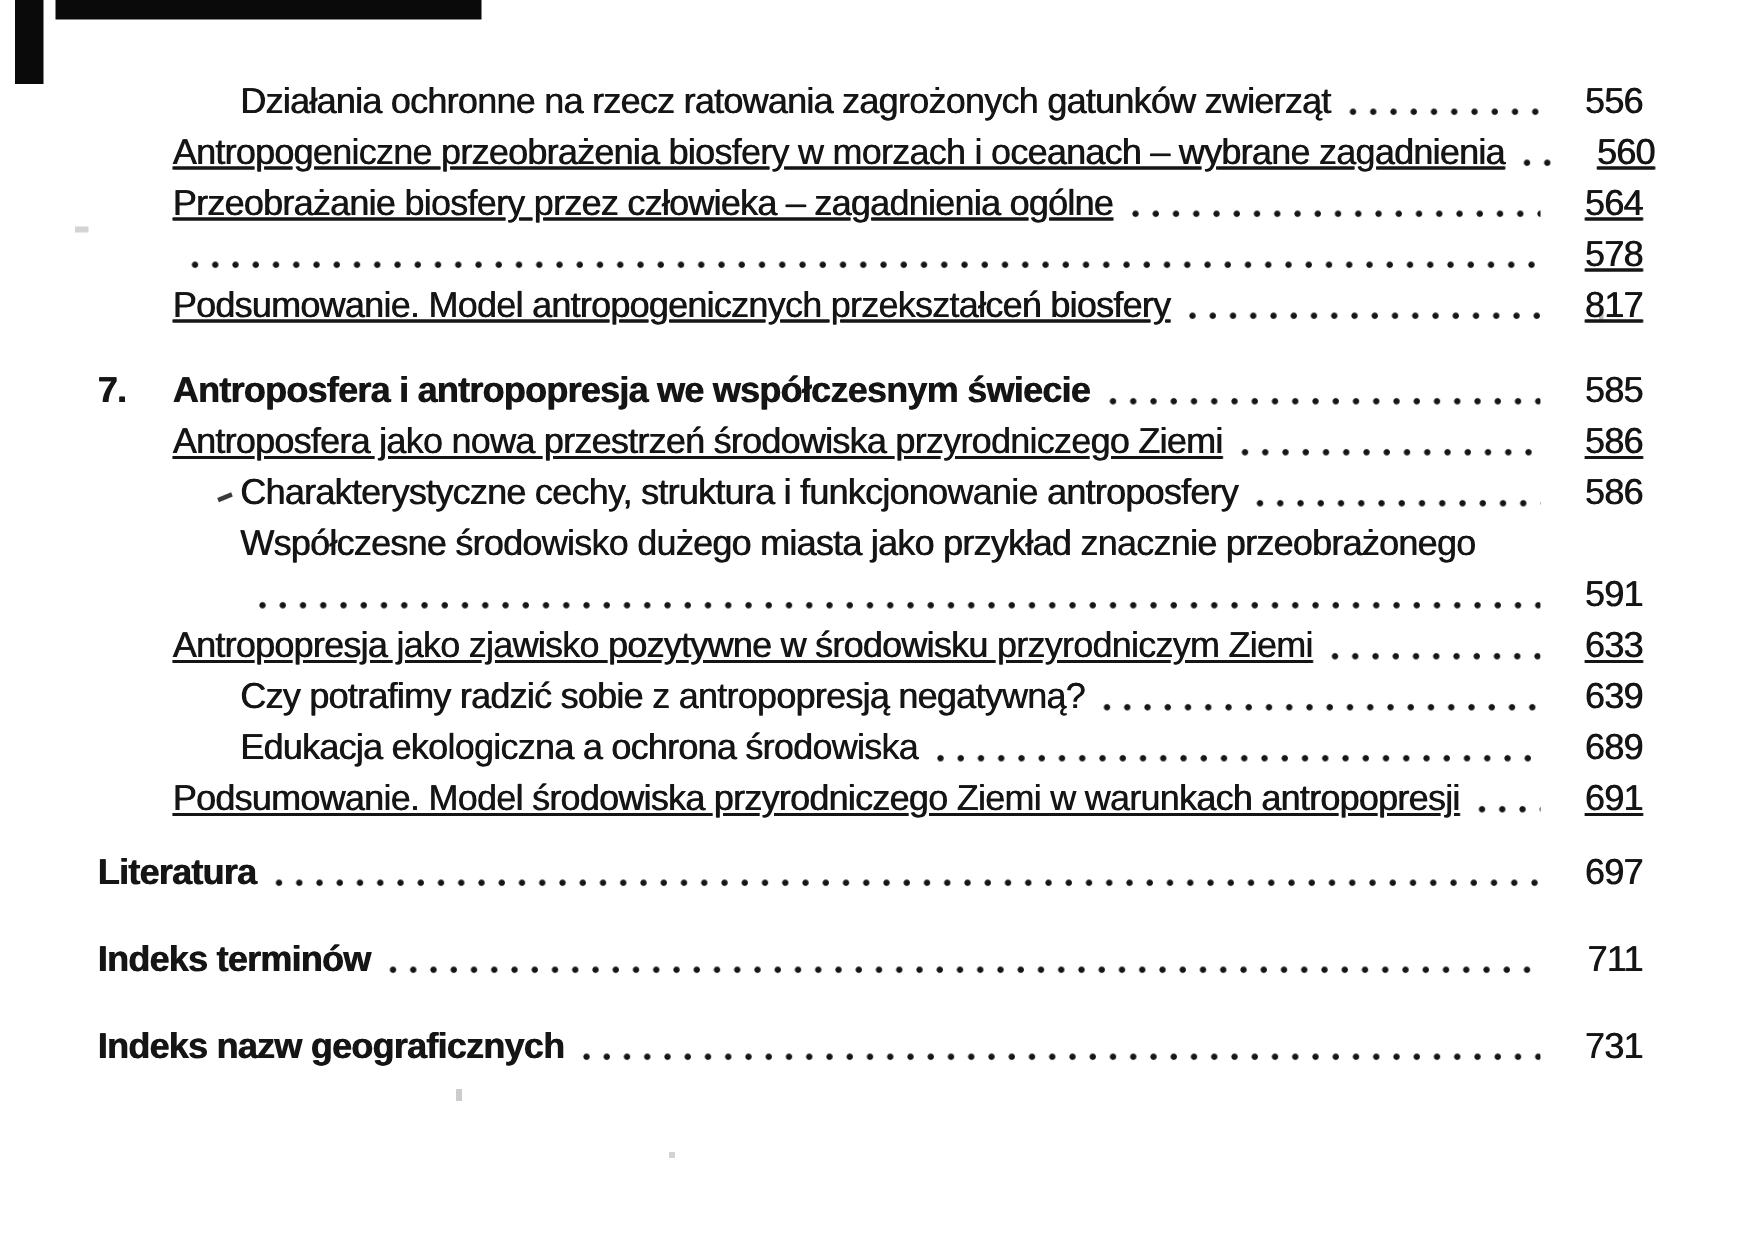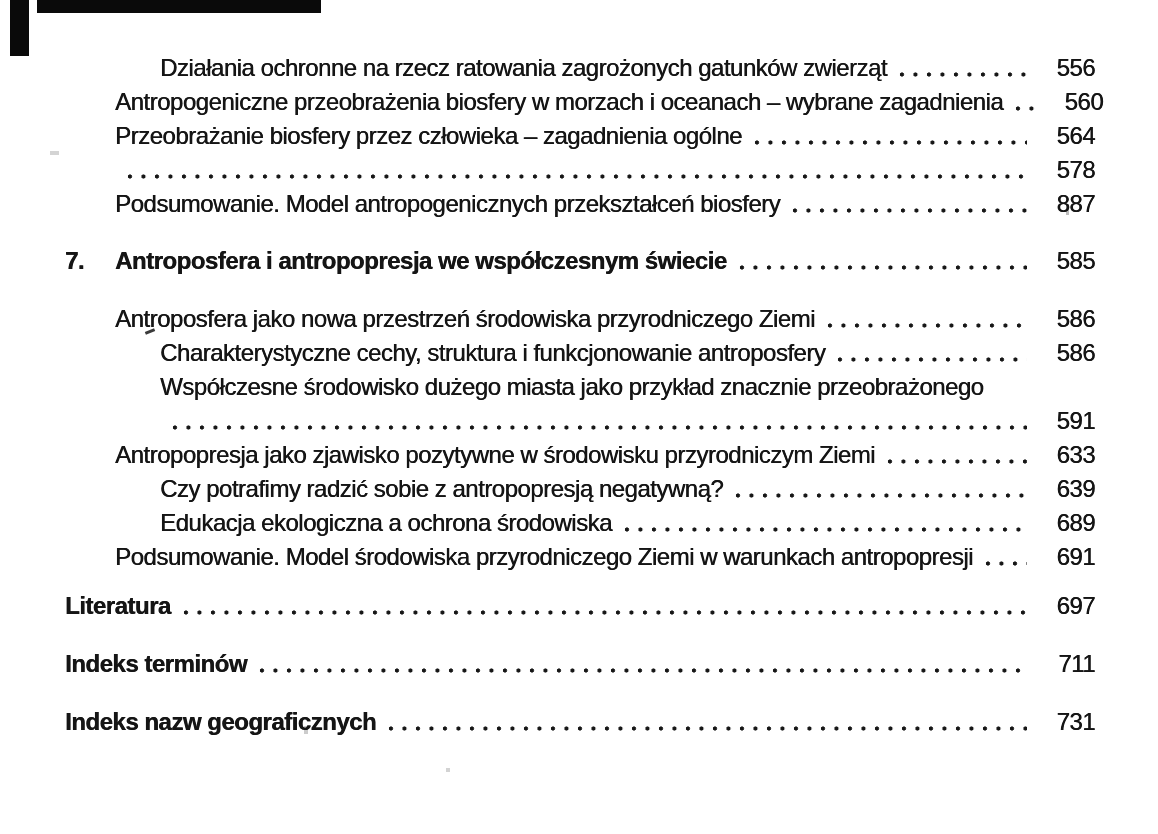--- a/index.html
+++ b/index.html
@@ -29,7 +29,7 @@
   .row .t {
     text-shadow: 0.45px 0 0 currentColor;
   }
-  .lvl1 { padding-left: 50px; }
+  .lvl1 { padding-left: 50px; text-decoration: underline; }
   .lvl2 { padding-left: 95px; }
   .chapter { margin-top: 23px; font-weight: 700; }
   .chapter .num {

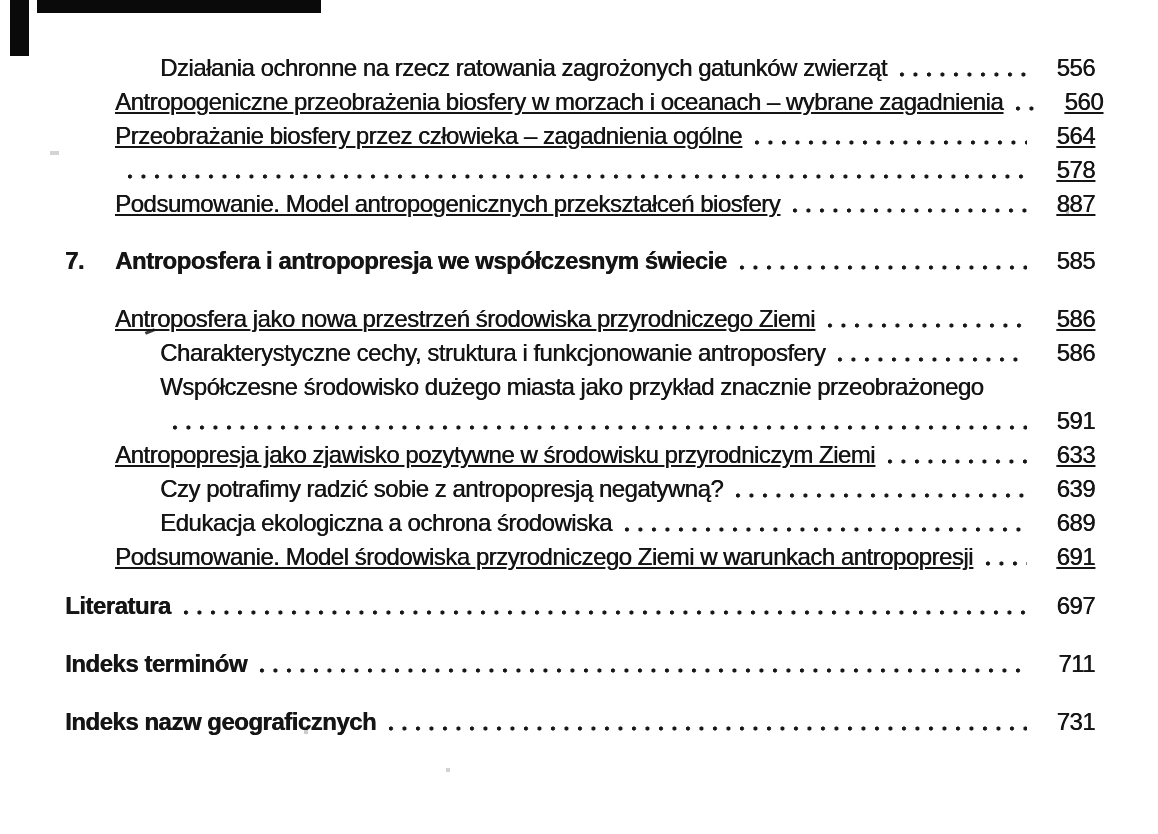--- a/index.html
+++ b/index.html
@@ -105,7 +105,7 @@
     <div class="row lvl1">
       <span class="t">Podsumowanie. Model antropogenicznych przekształceń biosfery</span>
       <span class="leader"></span>
-      <span class="pg">887</span>
+      <span class="pg">817</span>
     </div>
 
     <div class="row chapter">

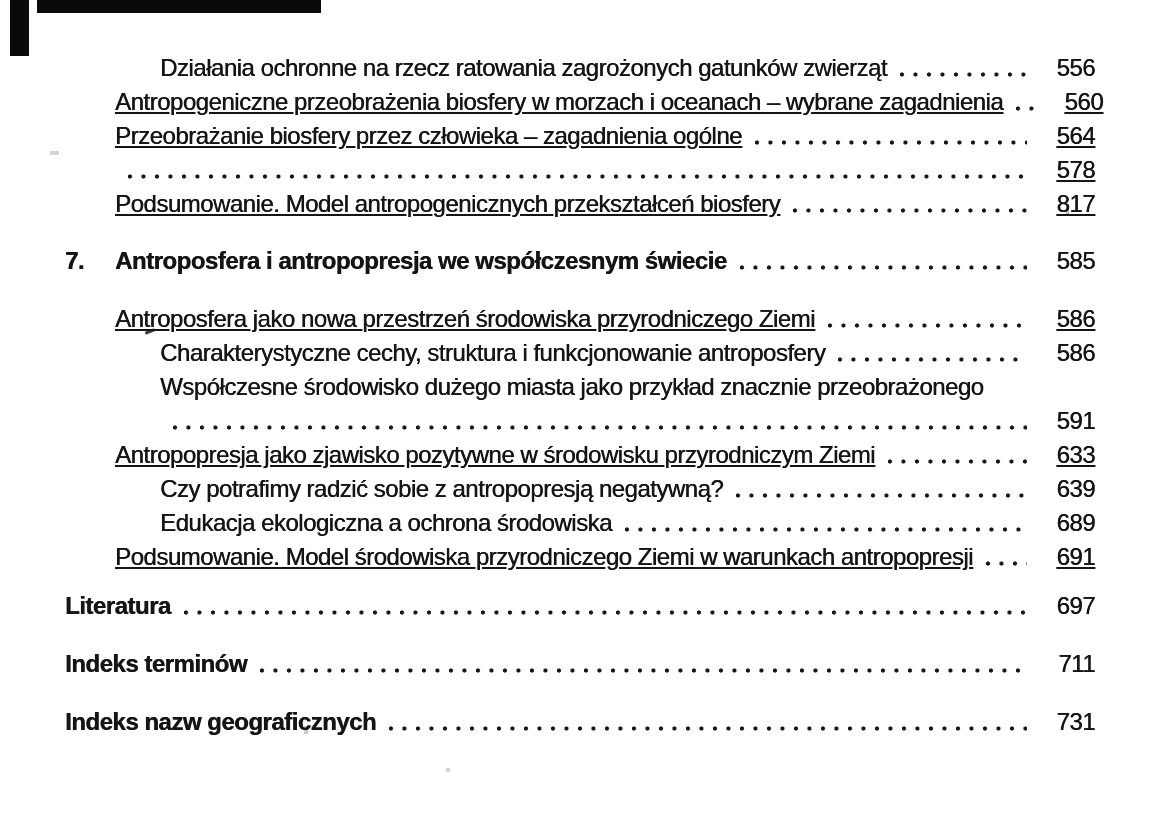--- a/index.html
+++ b/index.html
@@ -37,7 +37,7 @@
     flex: 0 0 50px;
     text-shadow: 0.45px 0 0 currentColor;
   }
-  .first-ch7 { margin-top: 24px; }
+  .first-ch7 { margin-top: 0; }
   .bm { font-weight: 700; margin-top: 24px; justify-content: center; }
   .bm-first { margin-top: 15px; }
   .leader {

